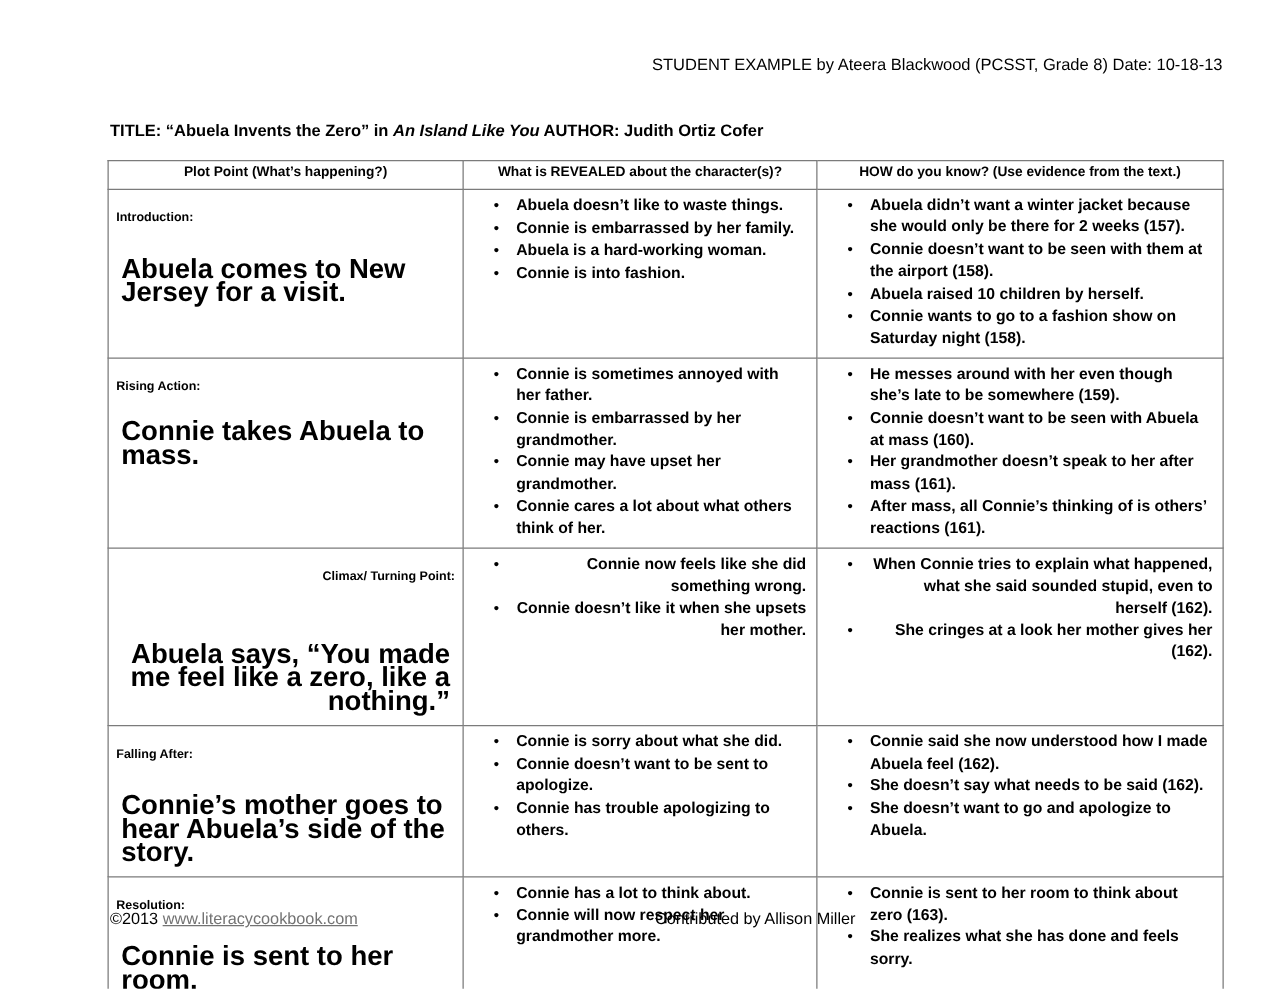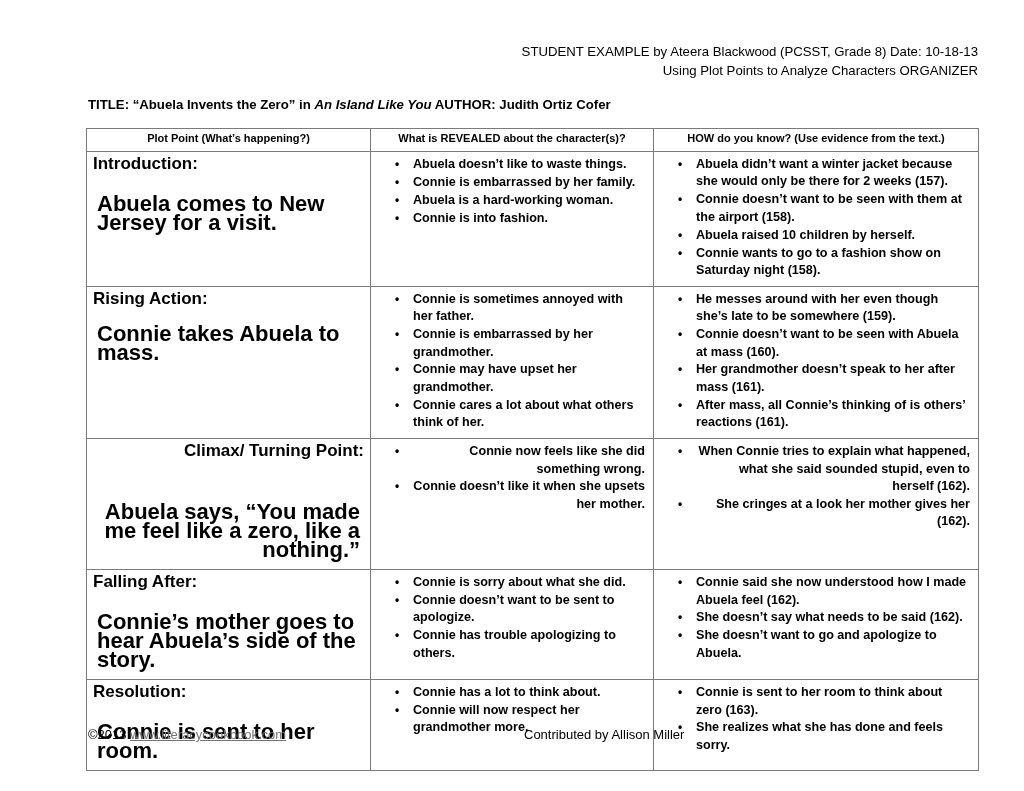--- a/index.html
+++ b/index.html
@@ -162,7 +162,6 @@
 
   <div class="header">
     <div class="header-line">STUDENT EXAMPLE by Ateera Blackwood (PCSST, Grade 8)  Date: 10-18-13</div>
-    <div class="header-line">Using Plot Points to Analyze Characters ORGANIZER</div>
   </div>
 
   <div class="title-line"><span>TITLE: “Abuela Invents the Zero” in </span><span class="title-italic">An Island Like You</span><span>  AUTHOR: Judith Ortiz Cofer</span></div>

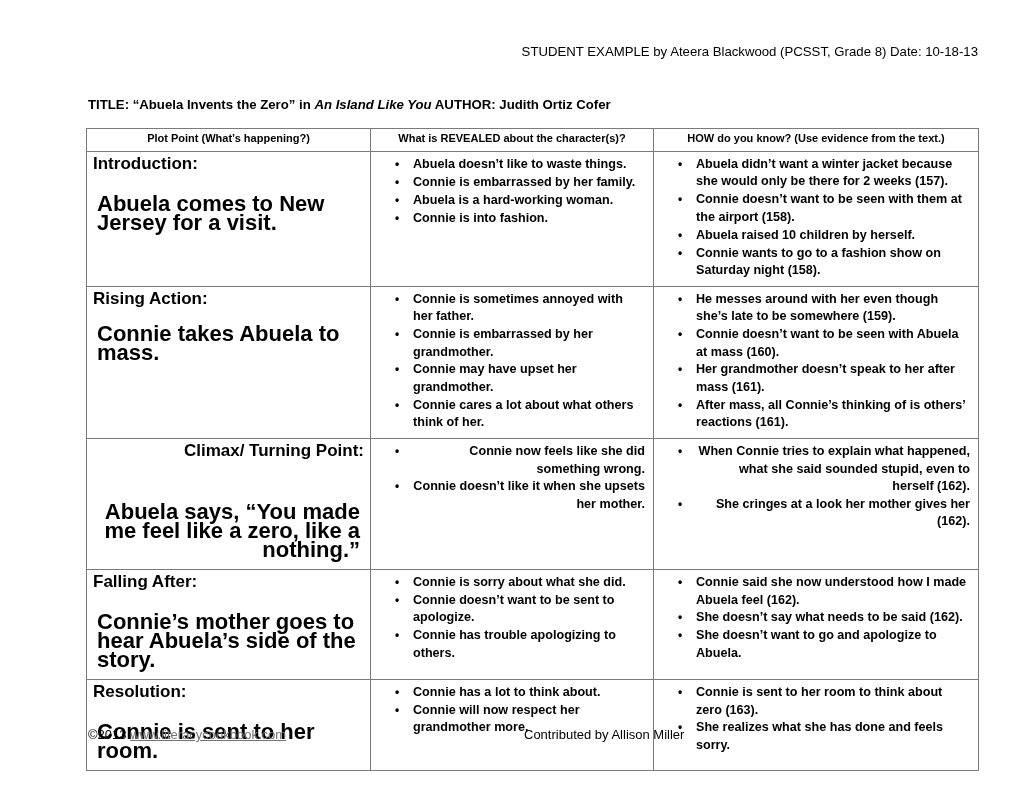--- a/index.html
+++ b/index.html
@@ -83,10 +83,10 @@
   }
 
   .stage-label {
-    font-size: 17px;
+    font-size: 10px;
     font-weight: bold;
     line-height: 15px;
-    margin: 0 0 2px 0;
+    margin: 11px 0 2px 0;
   }
   .stage-text {
     font-size: 22px;

